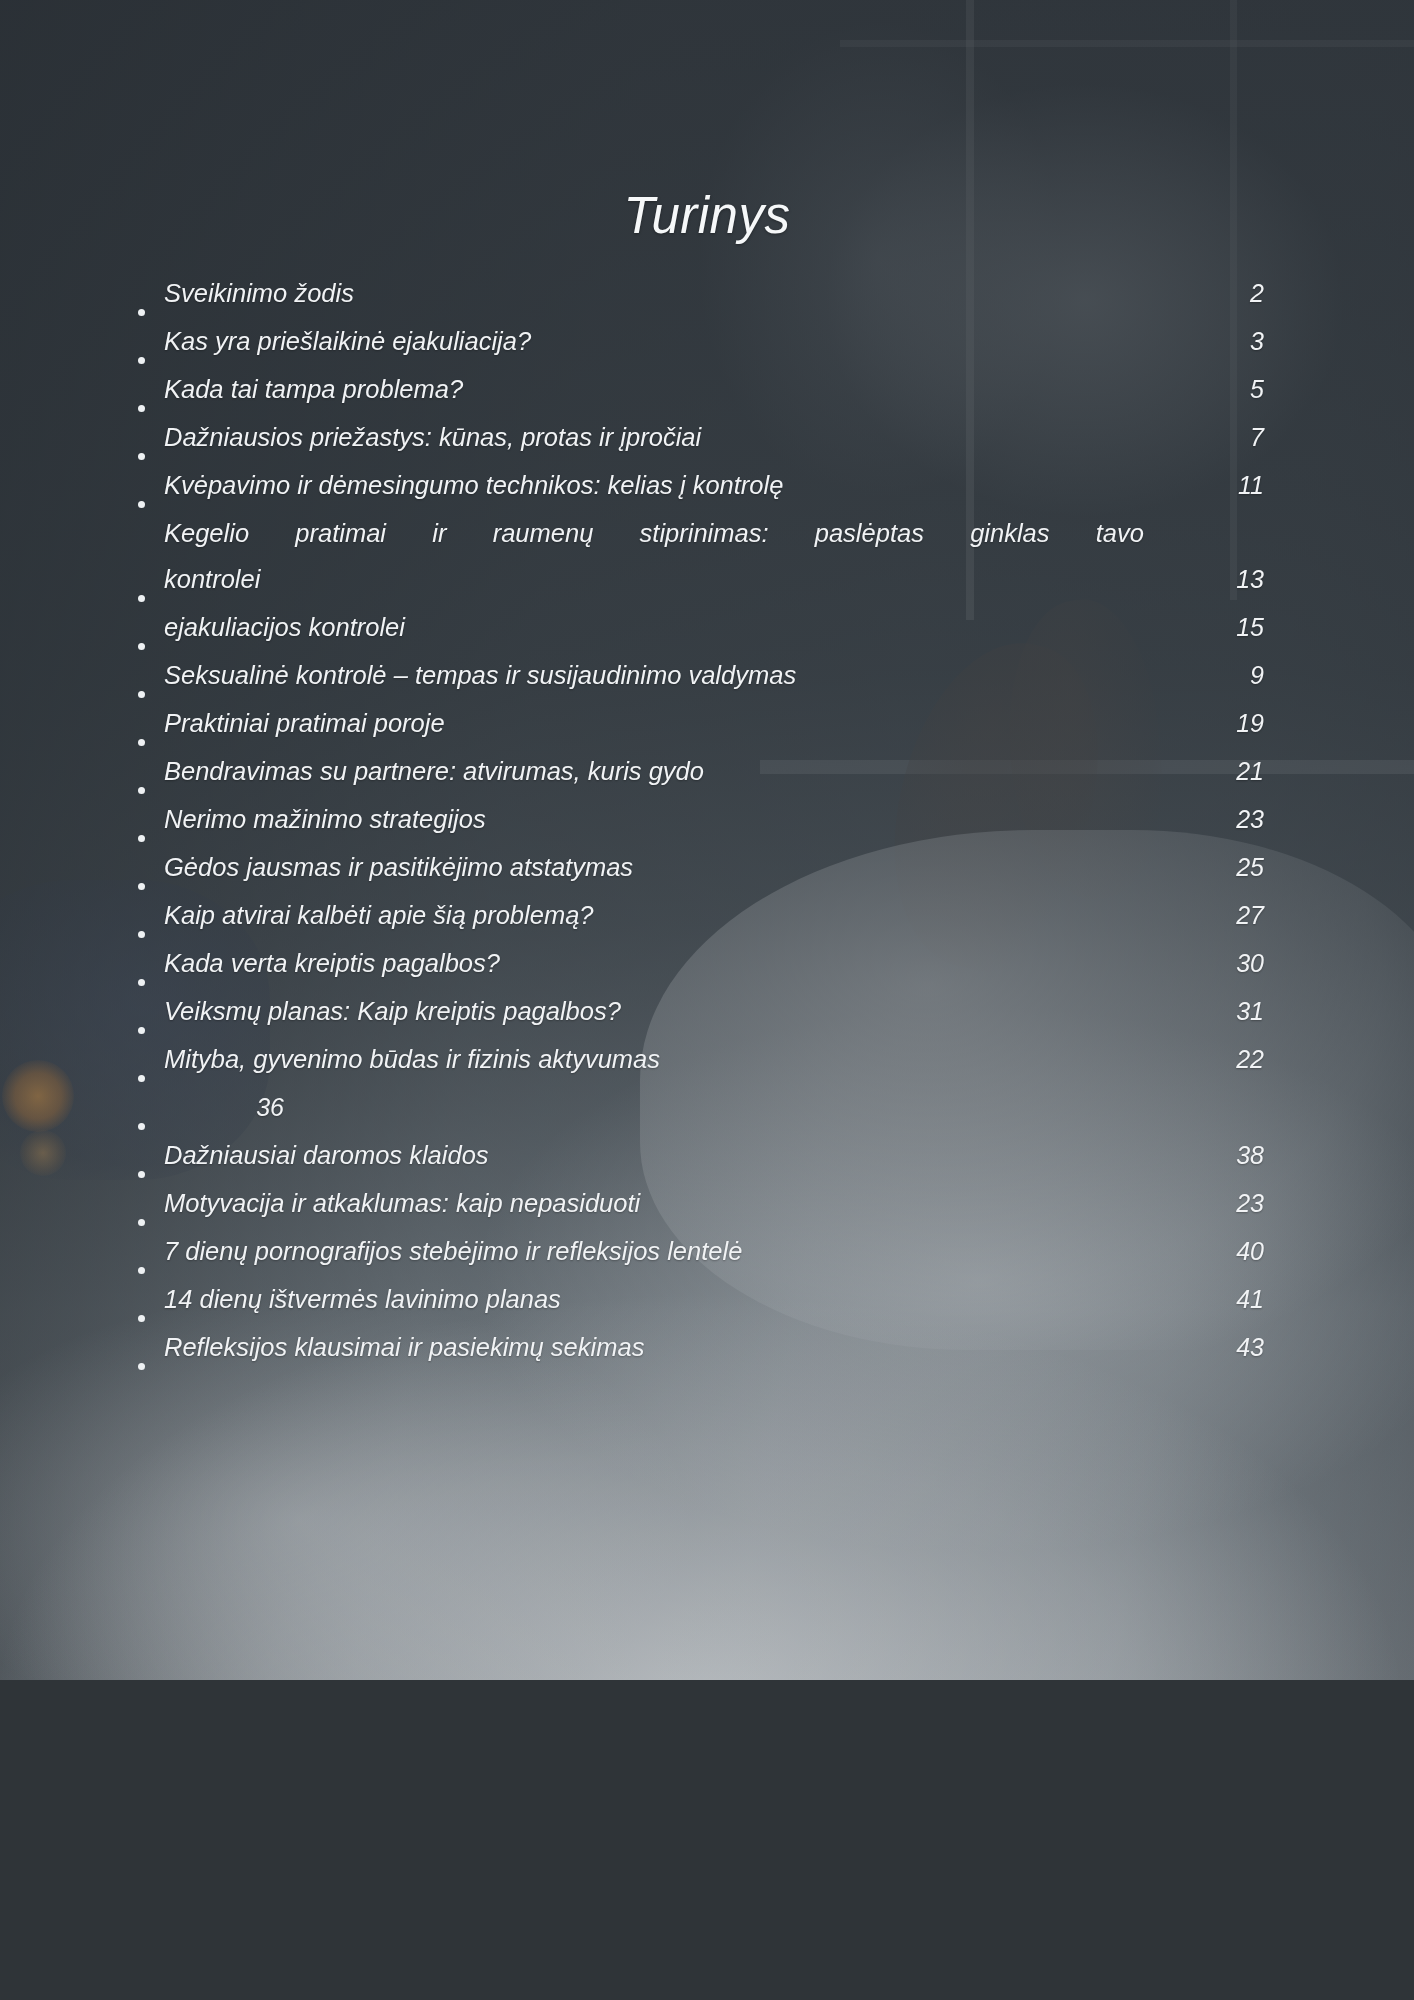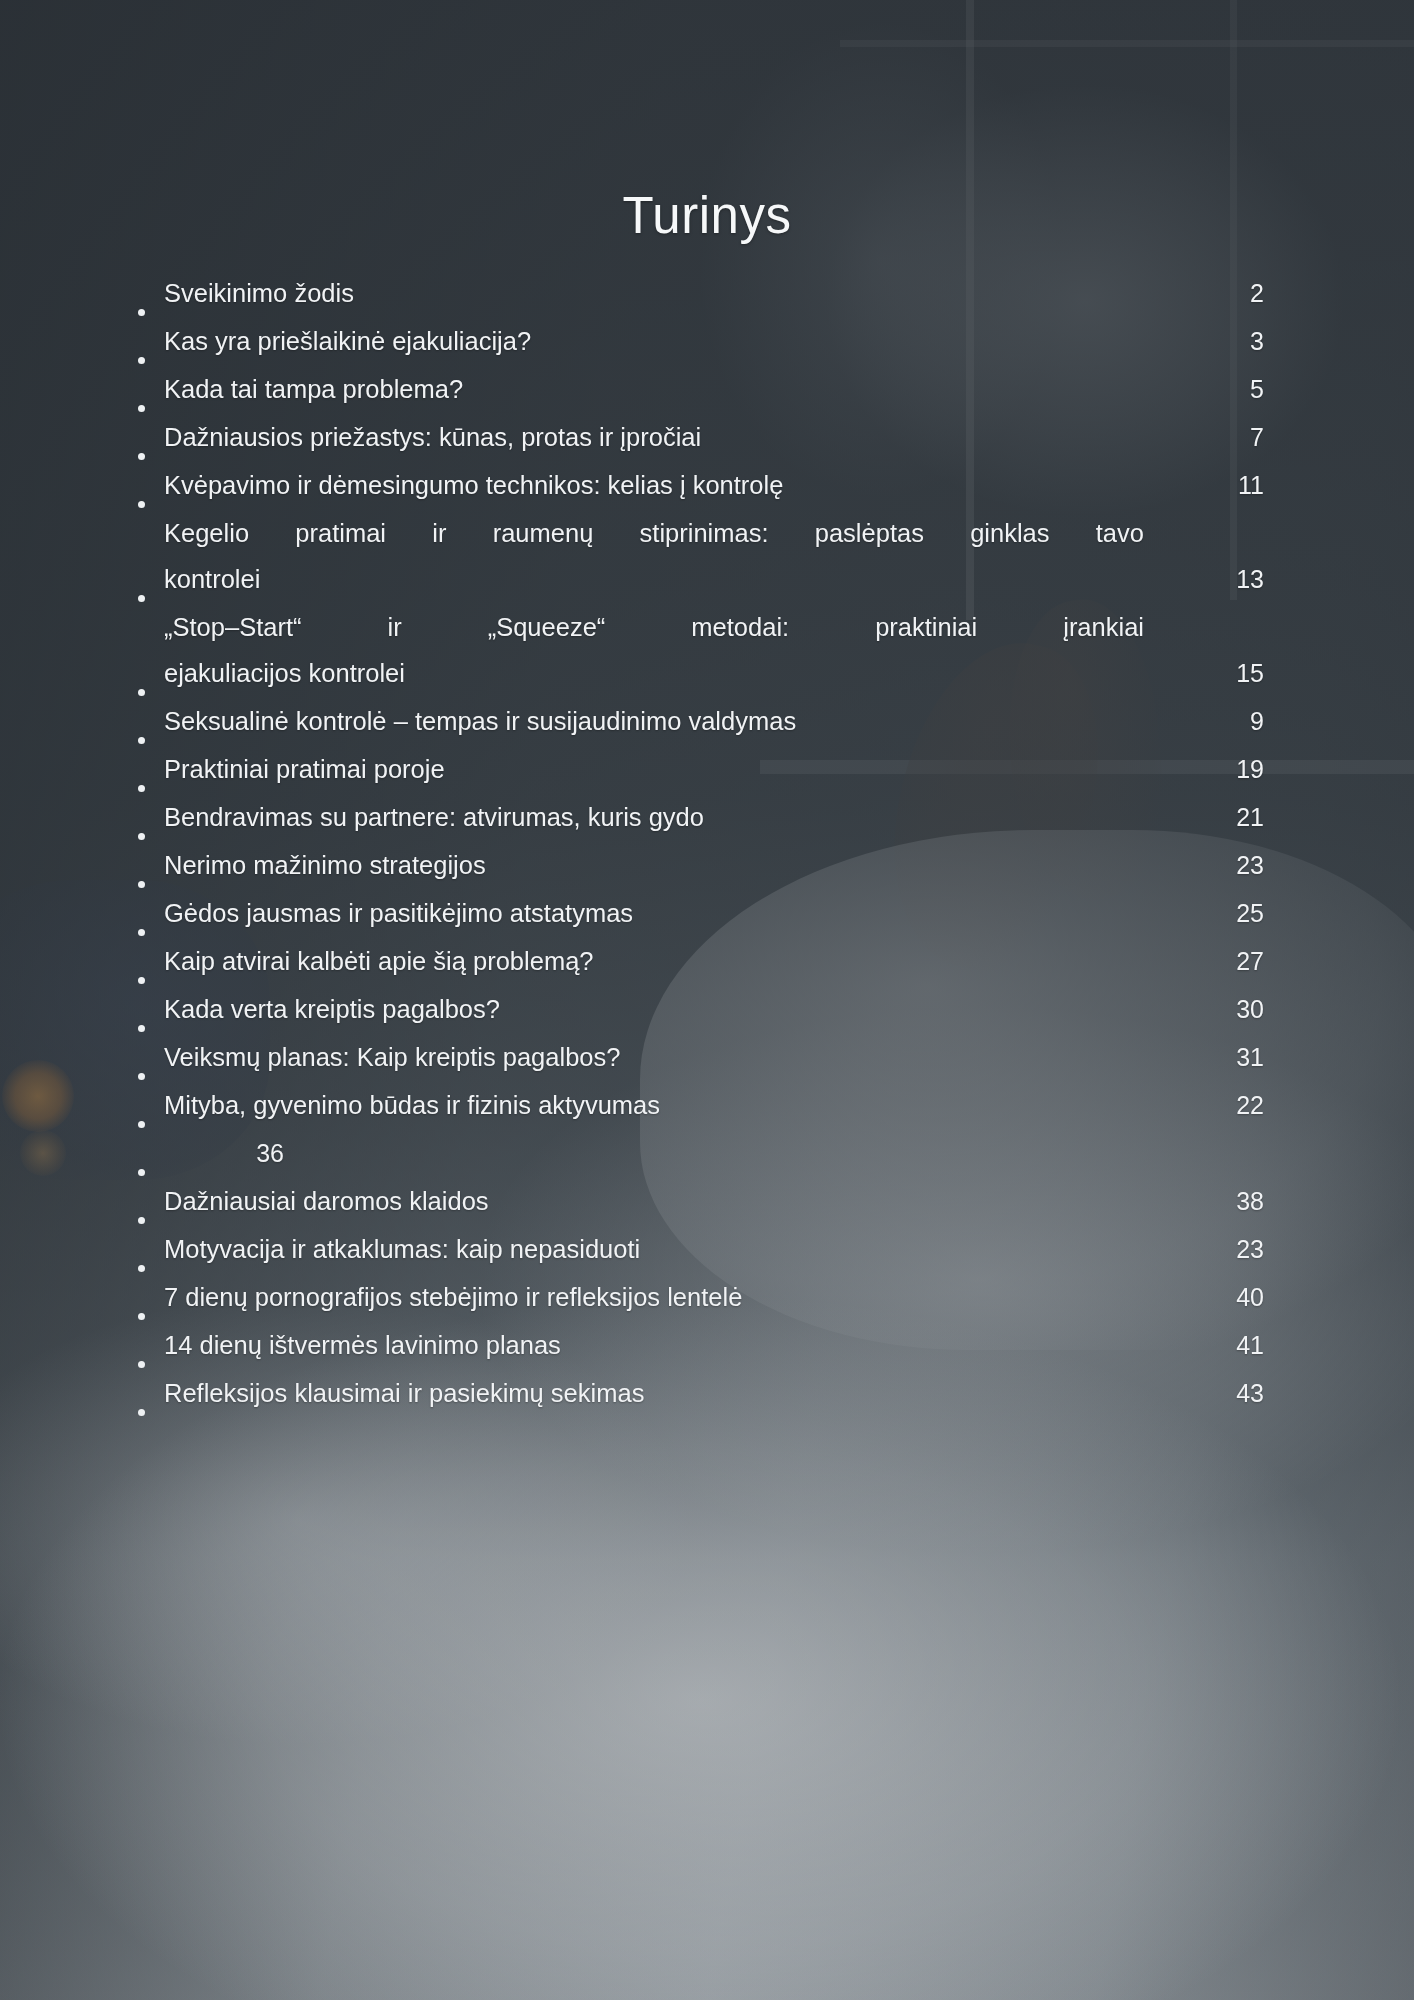--- a/index.html
+++ b/index.html
@@ -18,9 +18,10 @@
   .page {
     position: relative;
     width: 1414px;
-    height: 2000px;
+    height: 1680px;
     overflow: hidden;
     background: #30363a;
+    font-style: italic;
   }
 
   

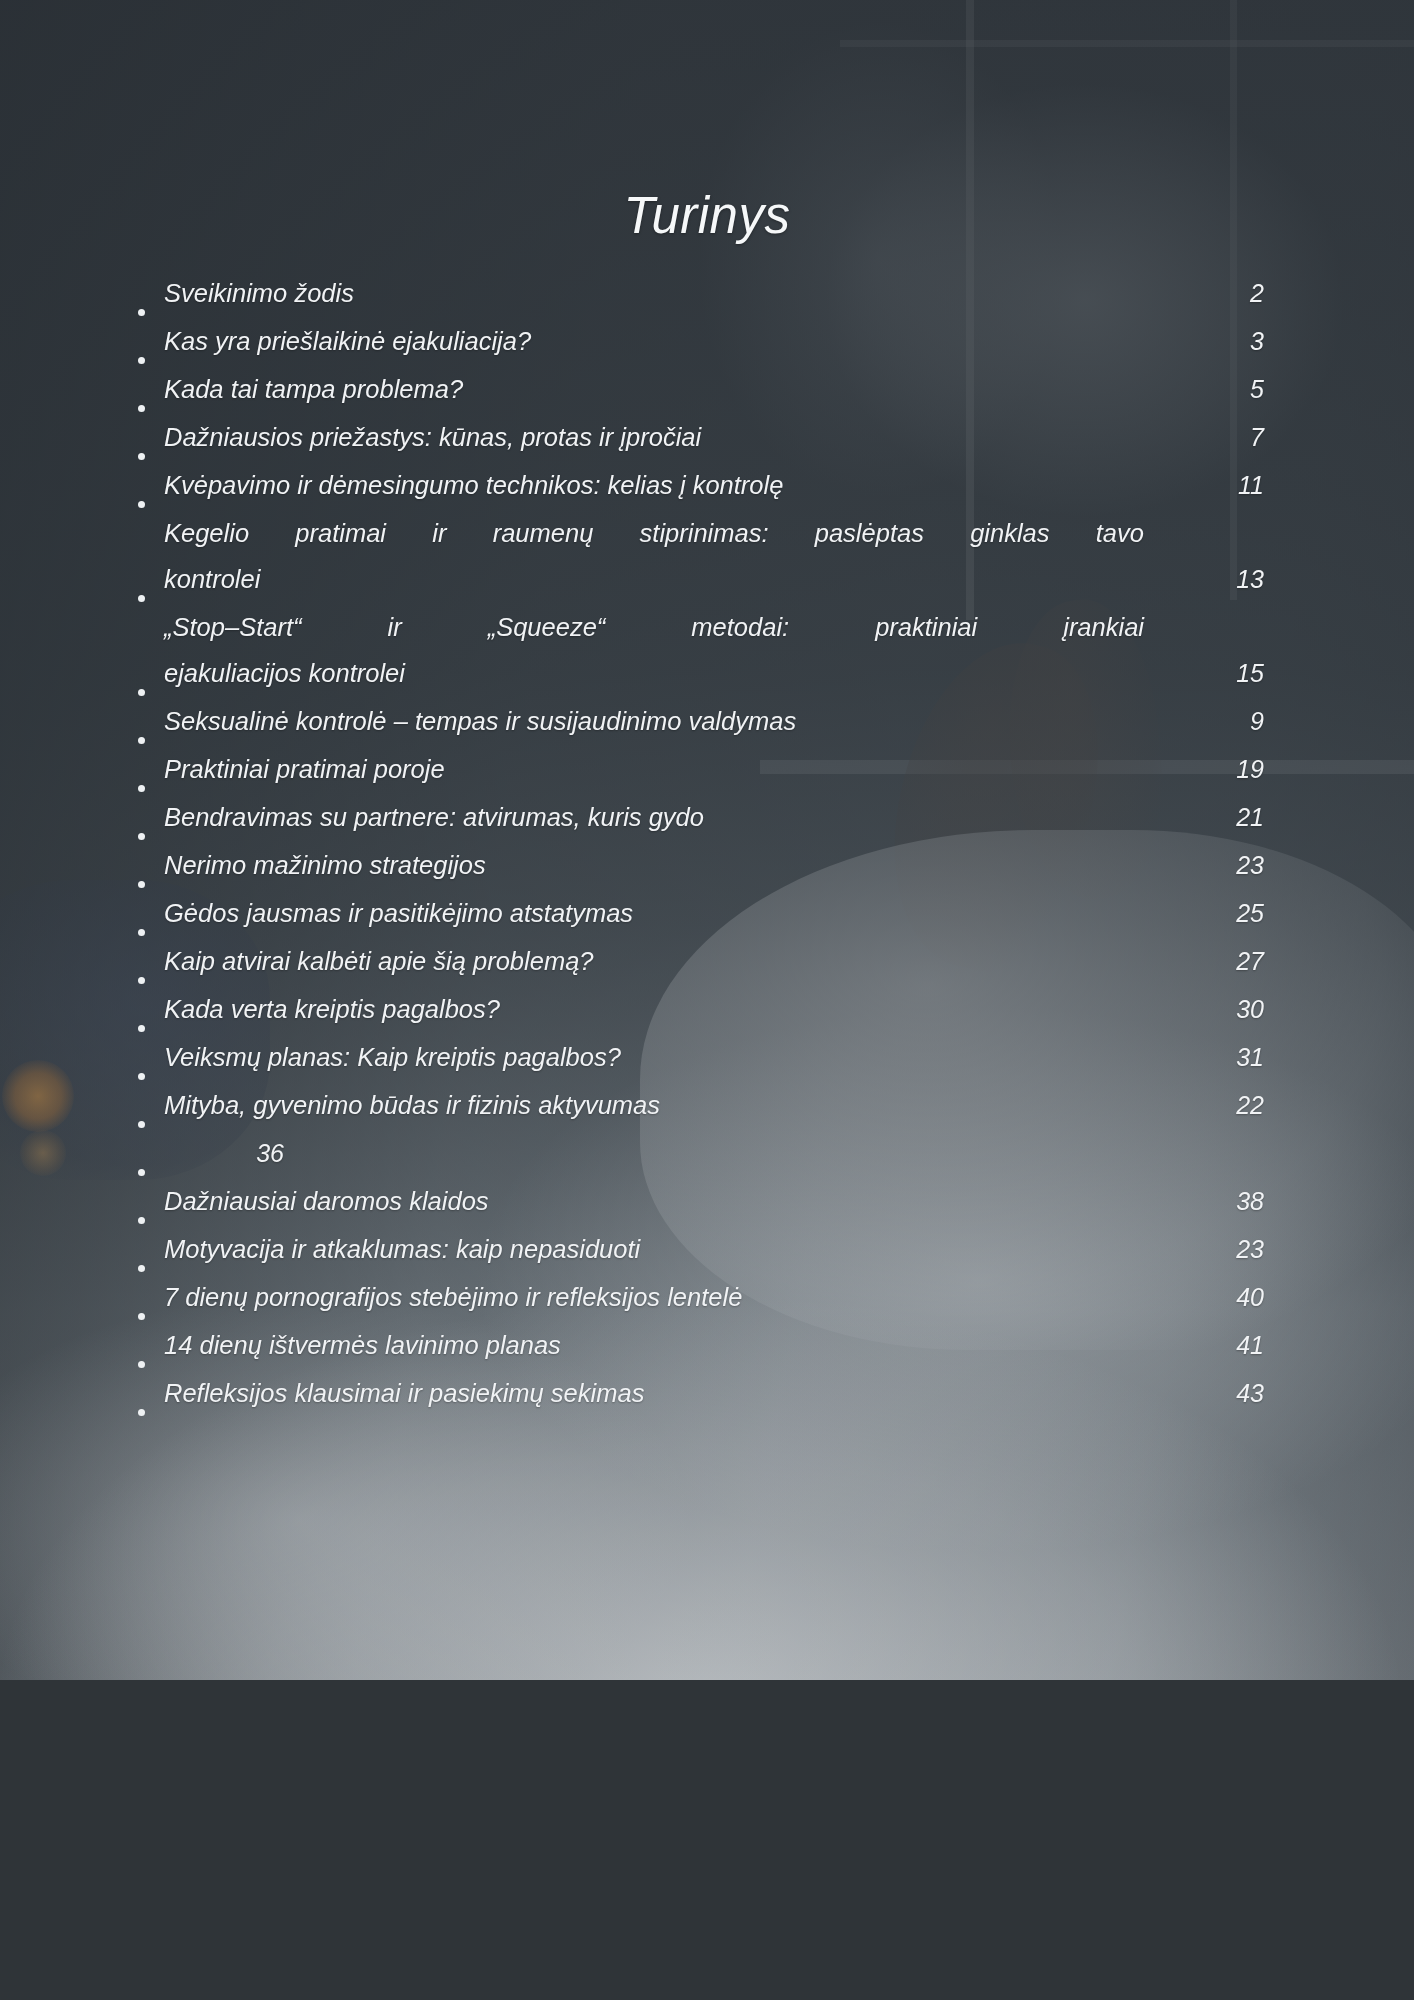--- a/index.html
+++ b/index.html
@@ -261,7 +261,6 @@
             <span class="dot"></span>
           </div>
           <div class="label justify" title="„Stop–Start“ ir „Squeeze“ metodai: praktiniai įrankiai ejakuliacijos kontrolei">
-            <span style="text-align: justify; text-align-last: justify;">„Stop–Start“ ir „Squeeze“ metodai: praktiniai įrankiai</span>
             <span>ejakuliacijos kontrolei</span>
           </div>
           <div class="pagenum">15</div>

